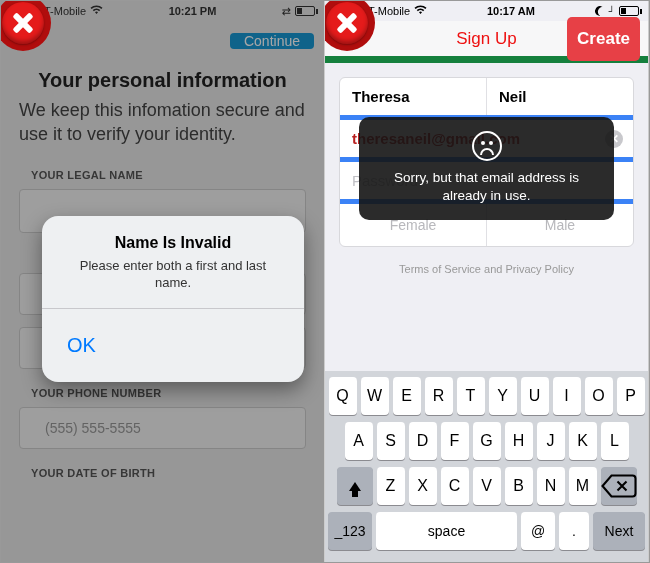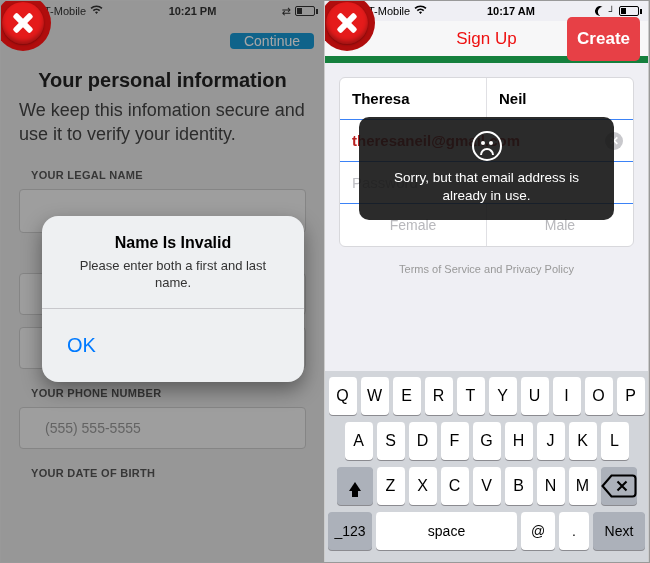--- a/index.html
+++ b/index.html
@@ -54,7 +54,7 @@
   .create-btn { position:absolute; right:8px; background:#e74046; color:#fff; font-size:17px; font-weight:600; padding:12px 10px; border-radius:5px; }
   .r-content { padding: 14px 14px 0; position:relative; }
   .card { background:#fff; border:1px solid #d8d8dc; border-radius:6px; overflow:hidden; }
-  .row { display:flex; height:42px; border-bottom:1px solid #3b82f6; }
+  .row { display:flex; height:42px; border-bottom:5px solid #3b82f6; }
   .row:last-child{ border-bottom:none;}
   .cell { flex:1; display:flex; align-items:center; padding:0 12px; font-size:15px; }
   .cell + .cell { border-left:1px solid #e0e0e4;}

